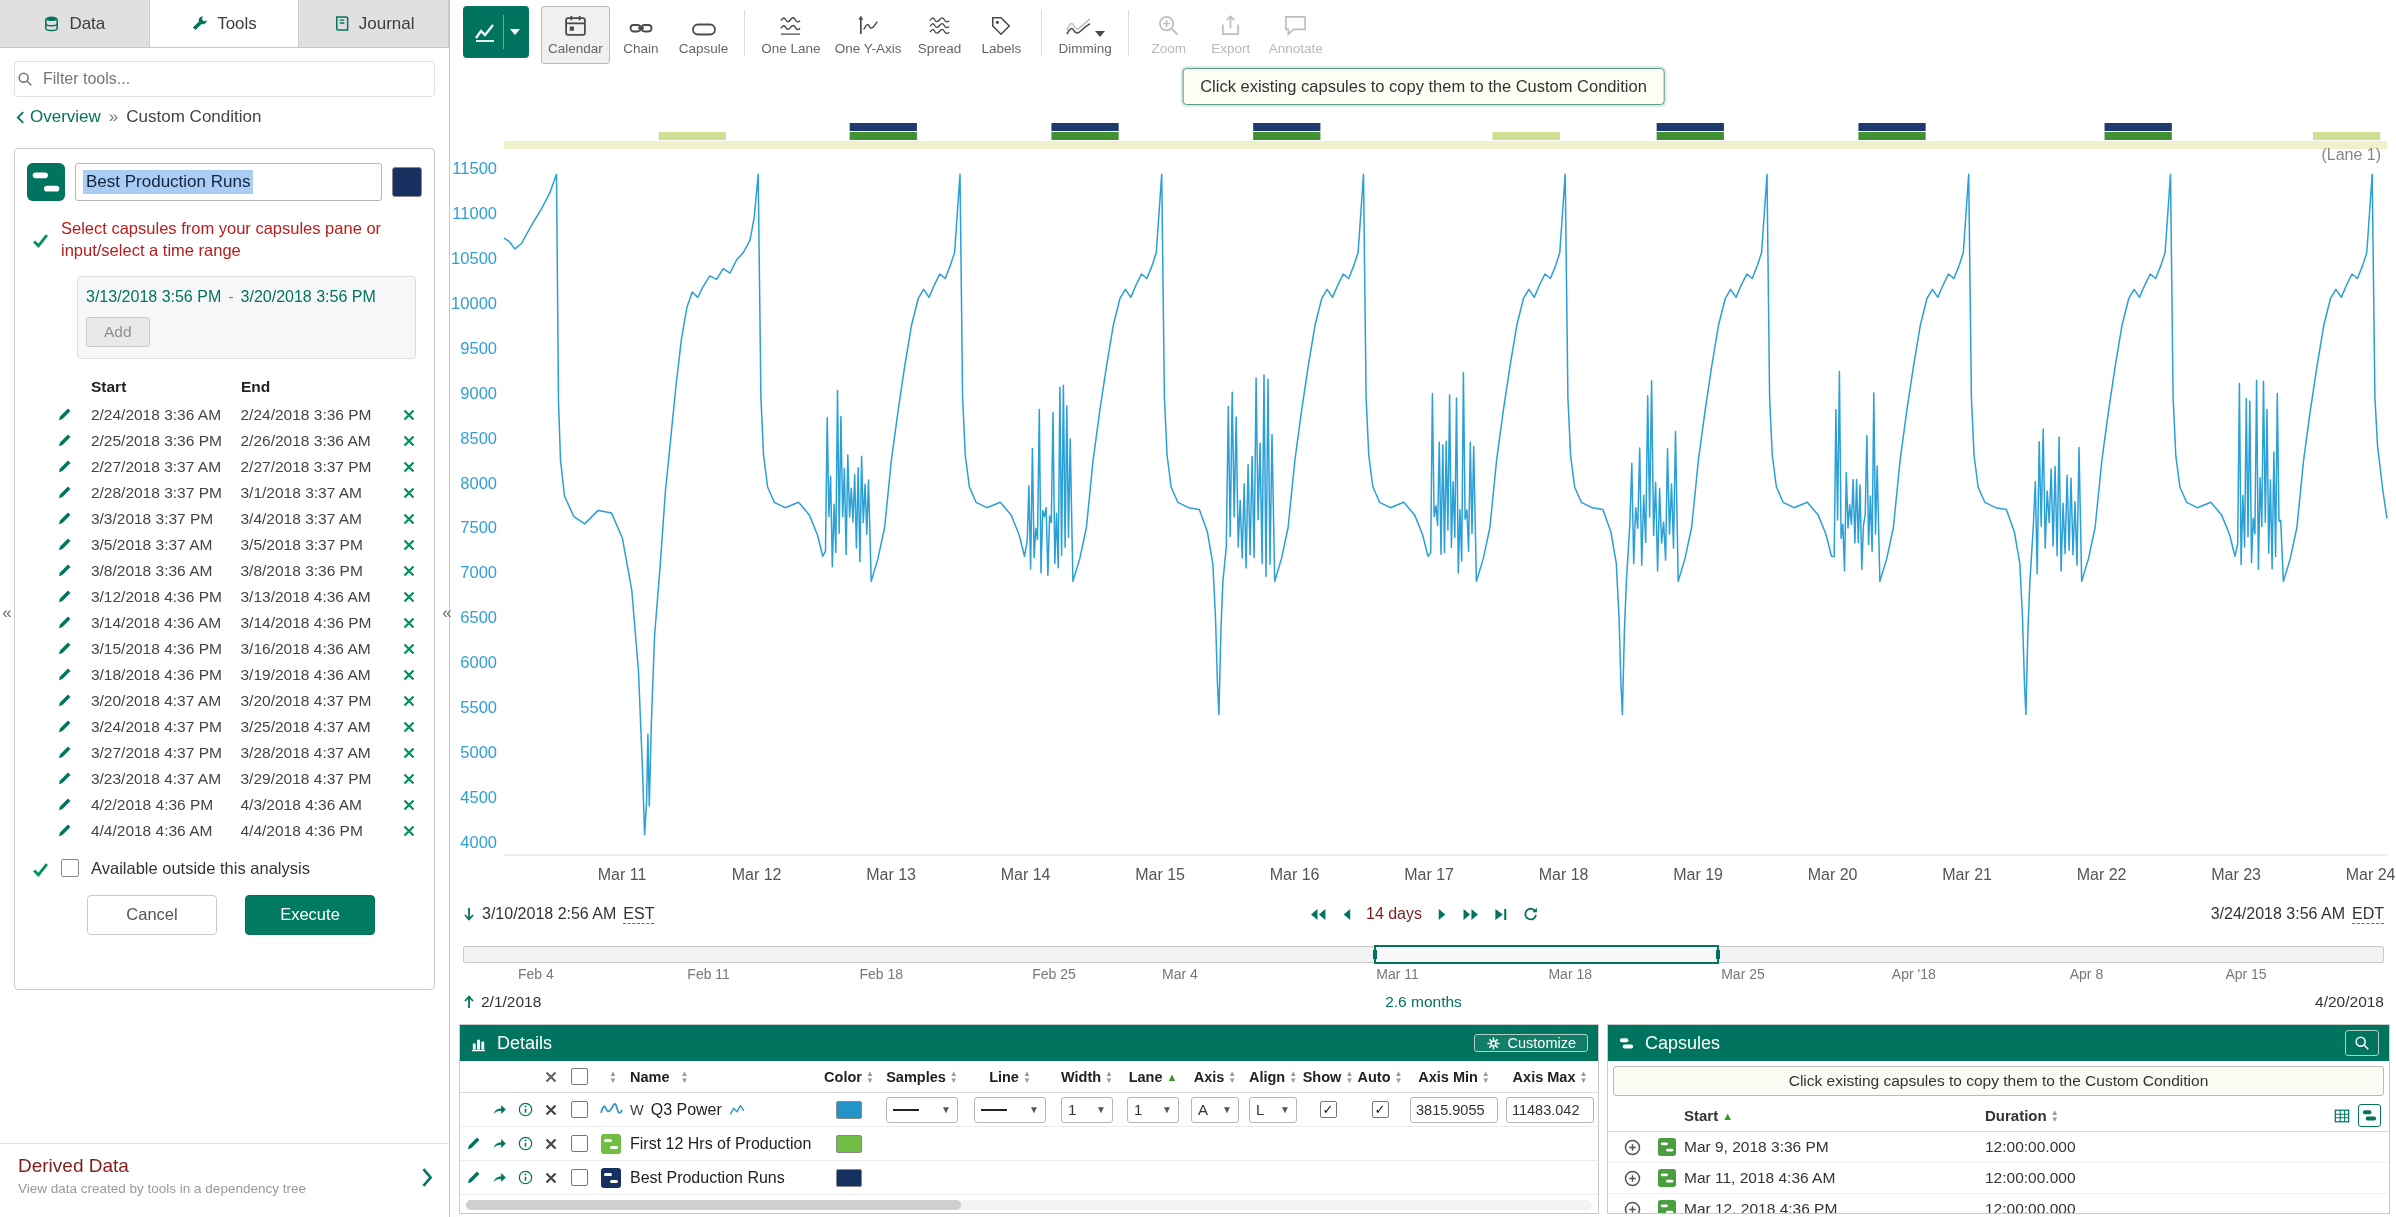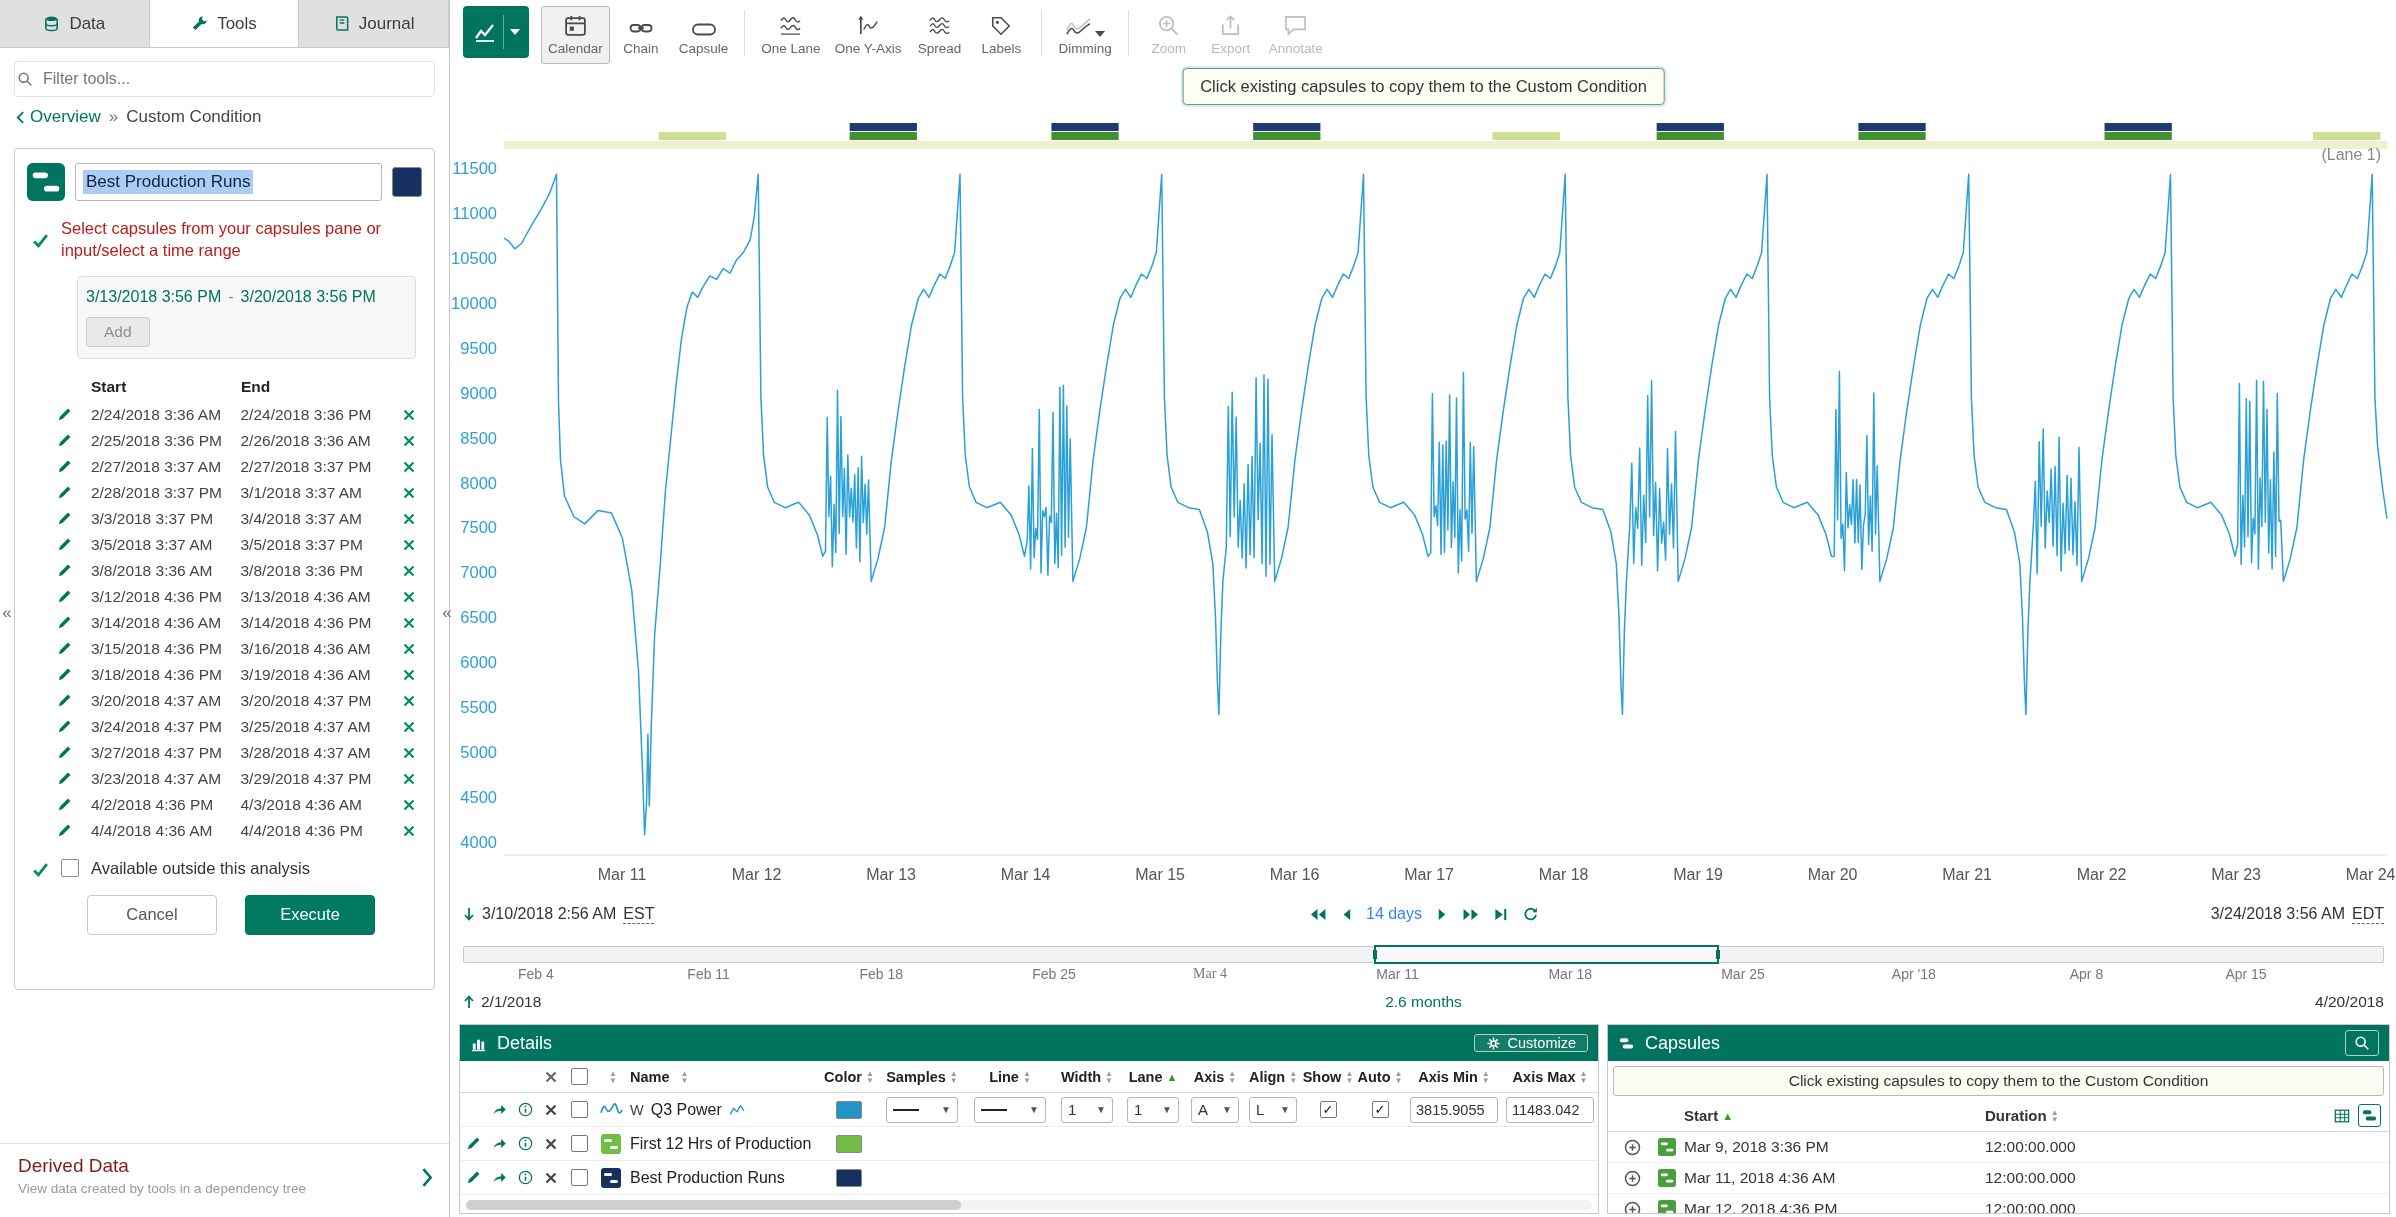--- a/index.html
+++ b/index.html
@@ -82,7 +82,7 @@
 .tz{border-bottom:1px dashed #666;cursor:pointer}
 .nav-controls{position:absolute;left:50%;transform:translateX(-50%);display:flex;align-items:center;gap:15px;color:#00745e}
 .nav-controls .nbtn{display:flex;align-items:center;cursor:pointer}
-.step-label{color:#3b82f6;cursor:pointer}
+.step-label{color:#7f1d1d;cursor:pointer}
 
 .range-track{position:absolute;left:12px;right:12px;top:946px;height:17px;background:#f2f2f2;border:1px solid #c9c9c9;border-radius:2px;cursor:pointer}
 .range-sel{position:absolute;top:-2px;height:19px;border:2px solid #00745e;background:rgba(255,255,255,.55)}

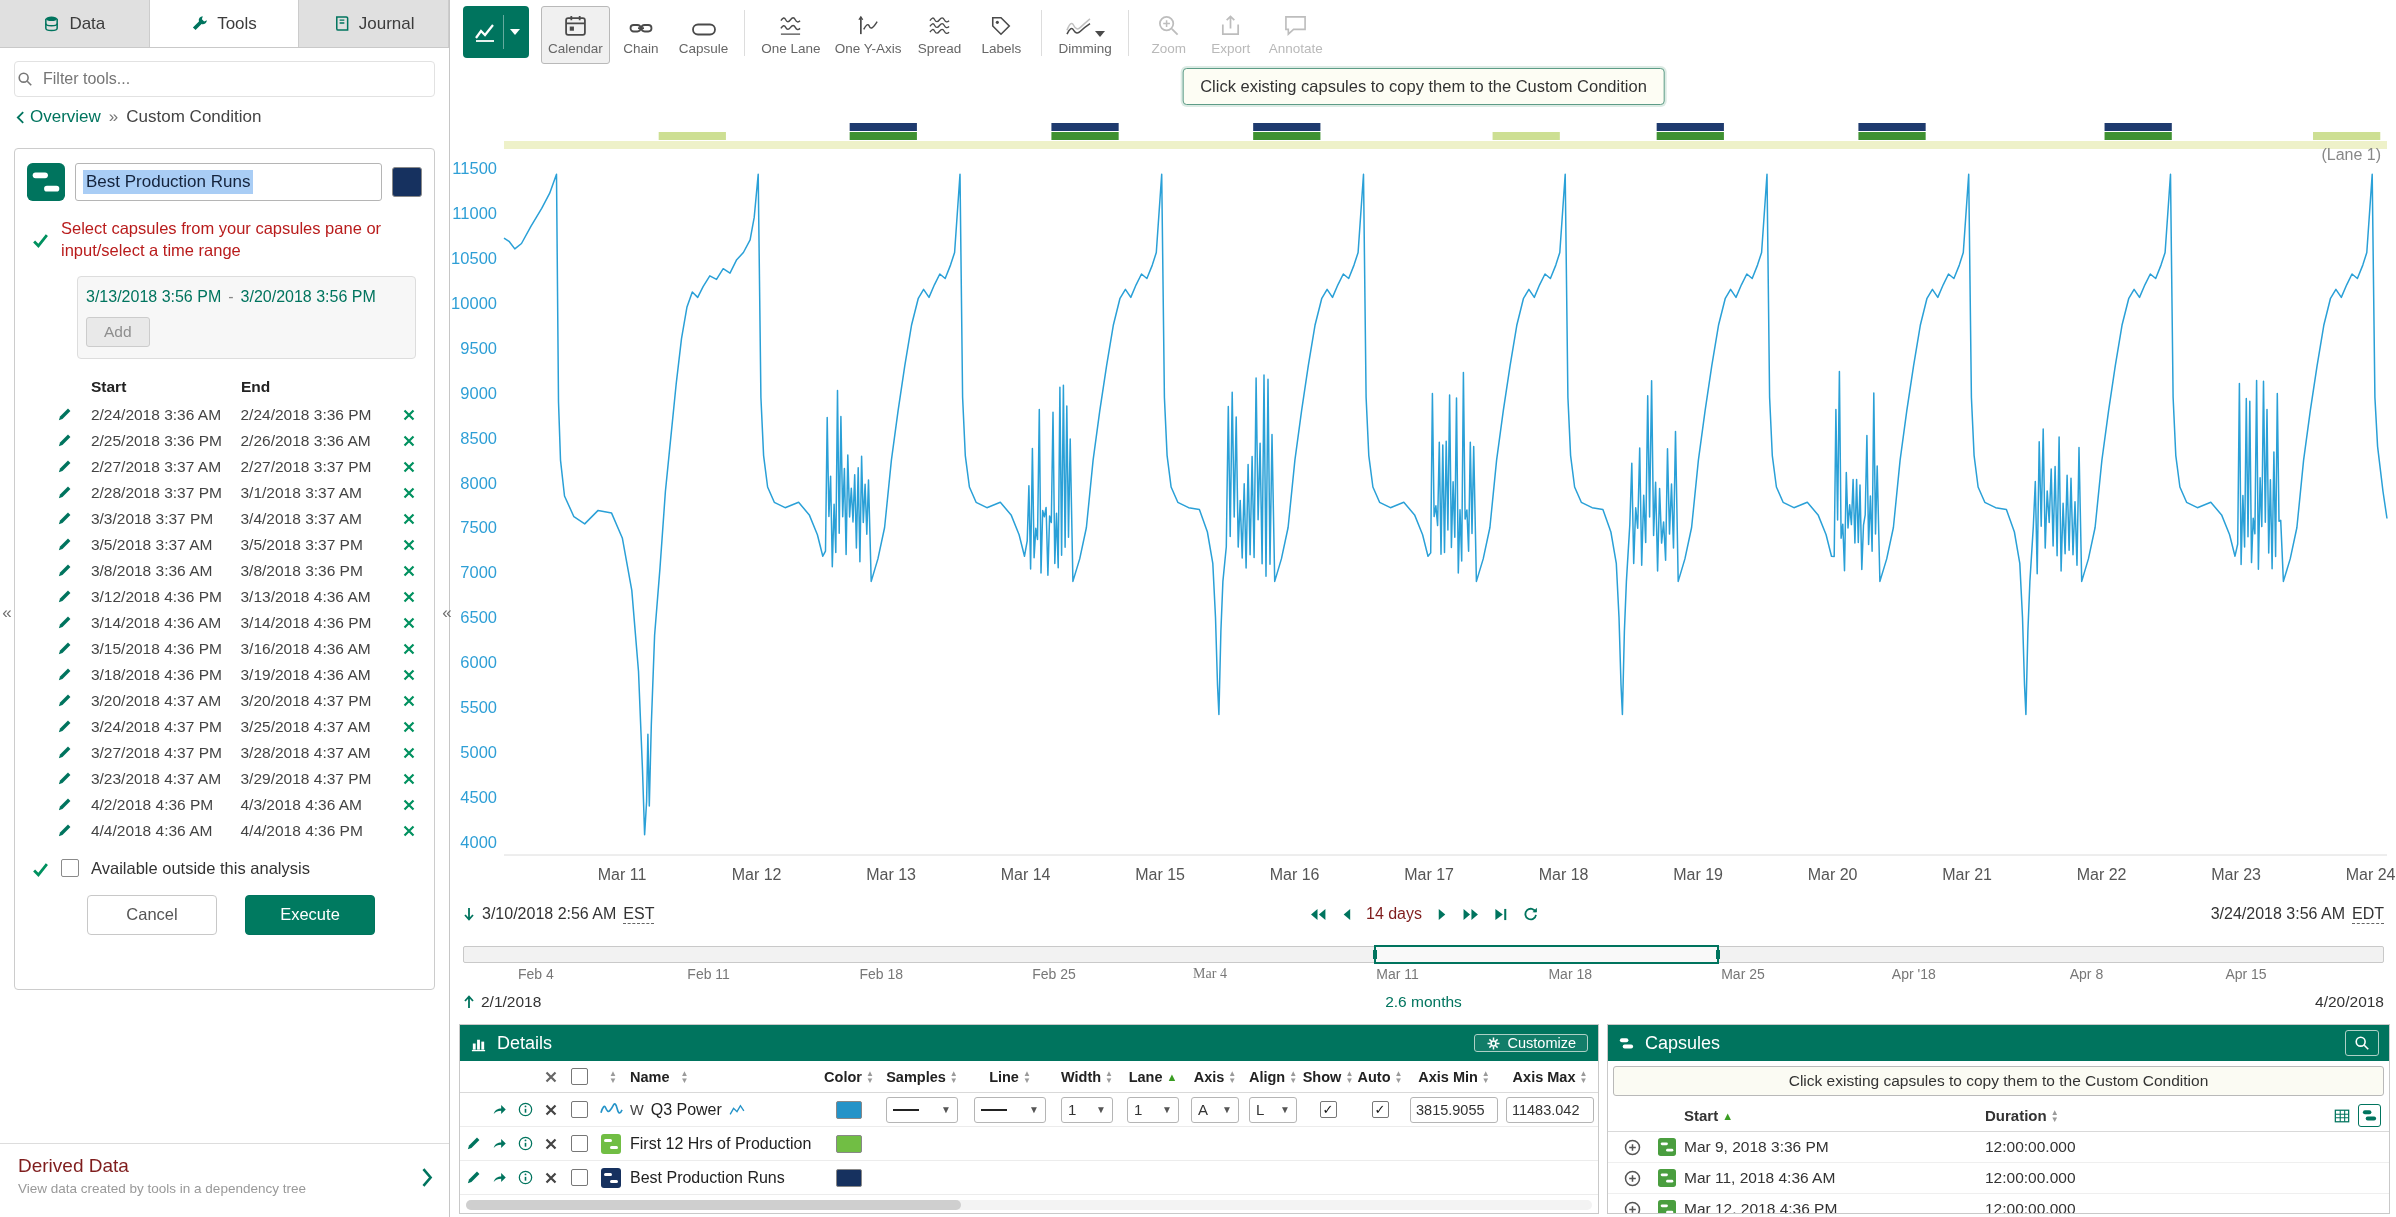--- a/index.html
+++ b/index.html
@@ -787,7 +787,7 @@
       <span style="left: 245.632px;">Feb 11</span>
       <span style="left: 418.342px;">Feb 18</span>
       <span style="left: 591.052px;">Feb 25</span>
-      <span style="left: 747px; font-family: Liberation Serif, serif;">Mar 4</span>
+      <span style="left: 717px;">Mar 4</span>
       <span style="left: 934.553px;">Mar 11</span>
       <span style="left: 1107.26px;">Mar 18</span>
       <span style="left: 1279.97px;">Mar 25</span>

